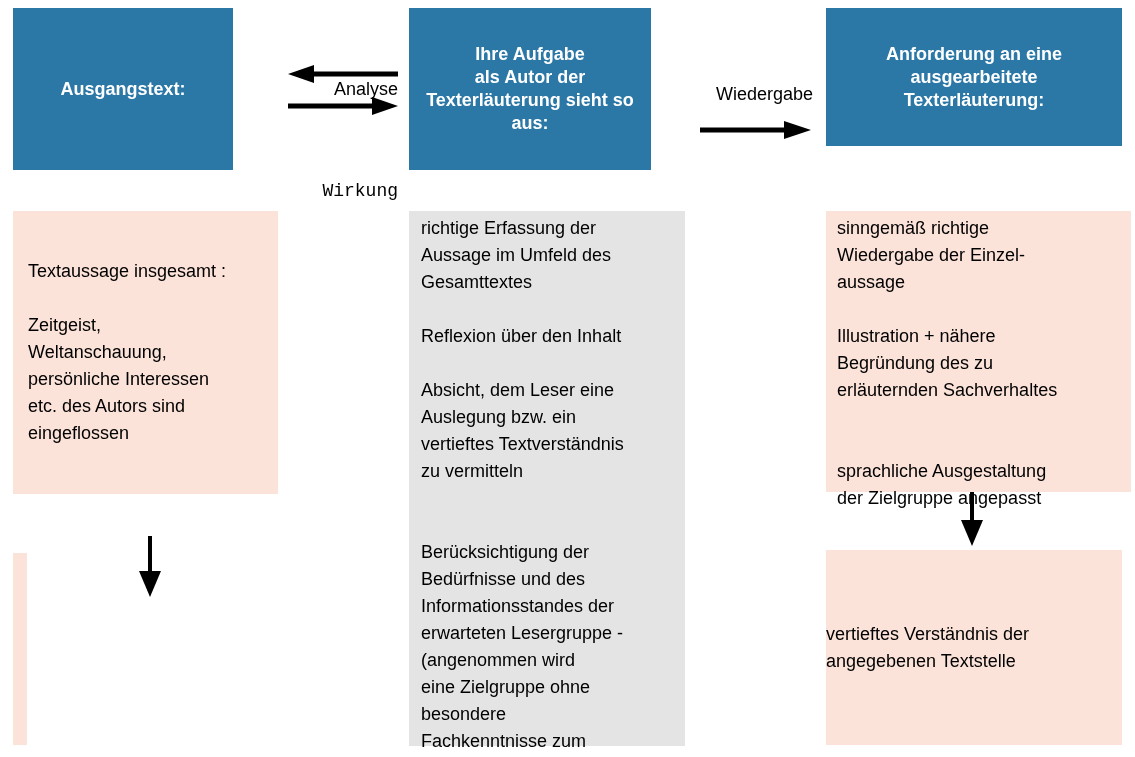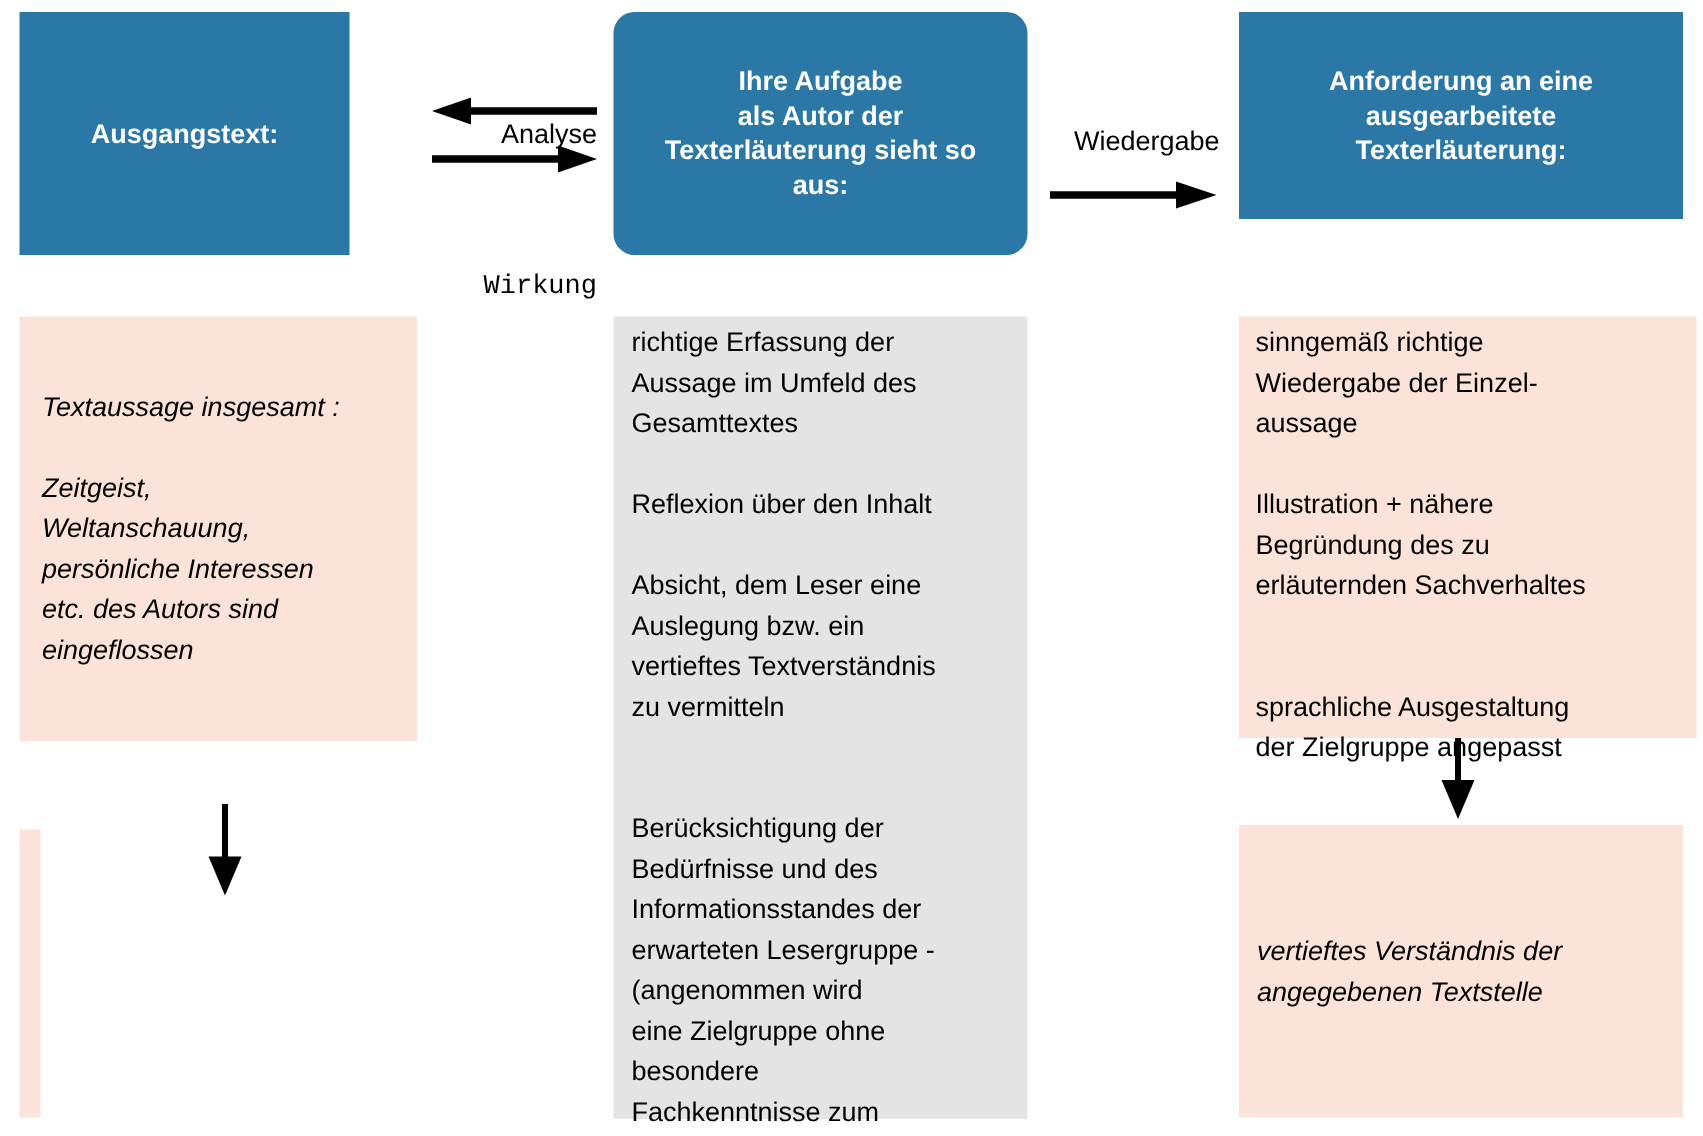--- a/index.html
+++ b/index.html
@@ -35,7 +35,7 @@
 
   <div class="hdr" style="left:13px; top:8px; width:220px; height:162px;">Ausgangstext:</div>
 
-  <div class="hdr" style="left:409px; top:8px; width:276px; height:162px;border-radius:14px;">Ihre Aufgabe
+  <div class="hdr" style="left:409px; top:8px; width:242px; height:162px;">Ihre Aufgabe
 als Autor der
 Texterläuterung sieht so
 aus:</div>

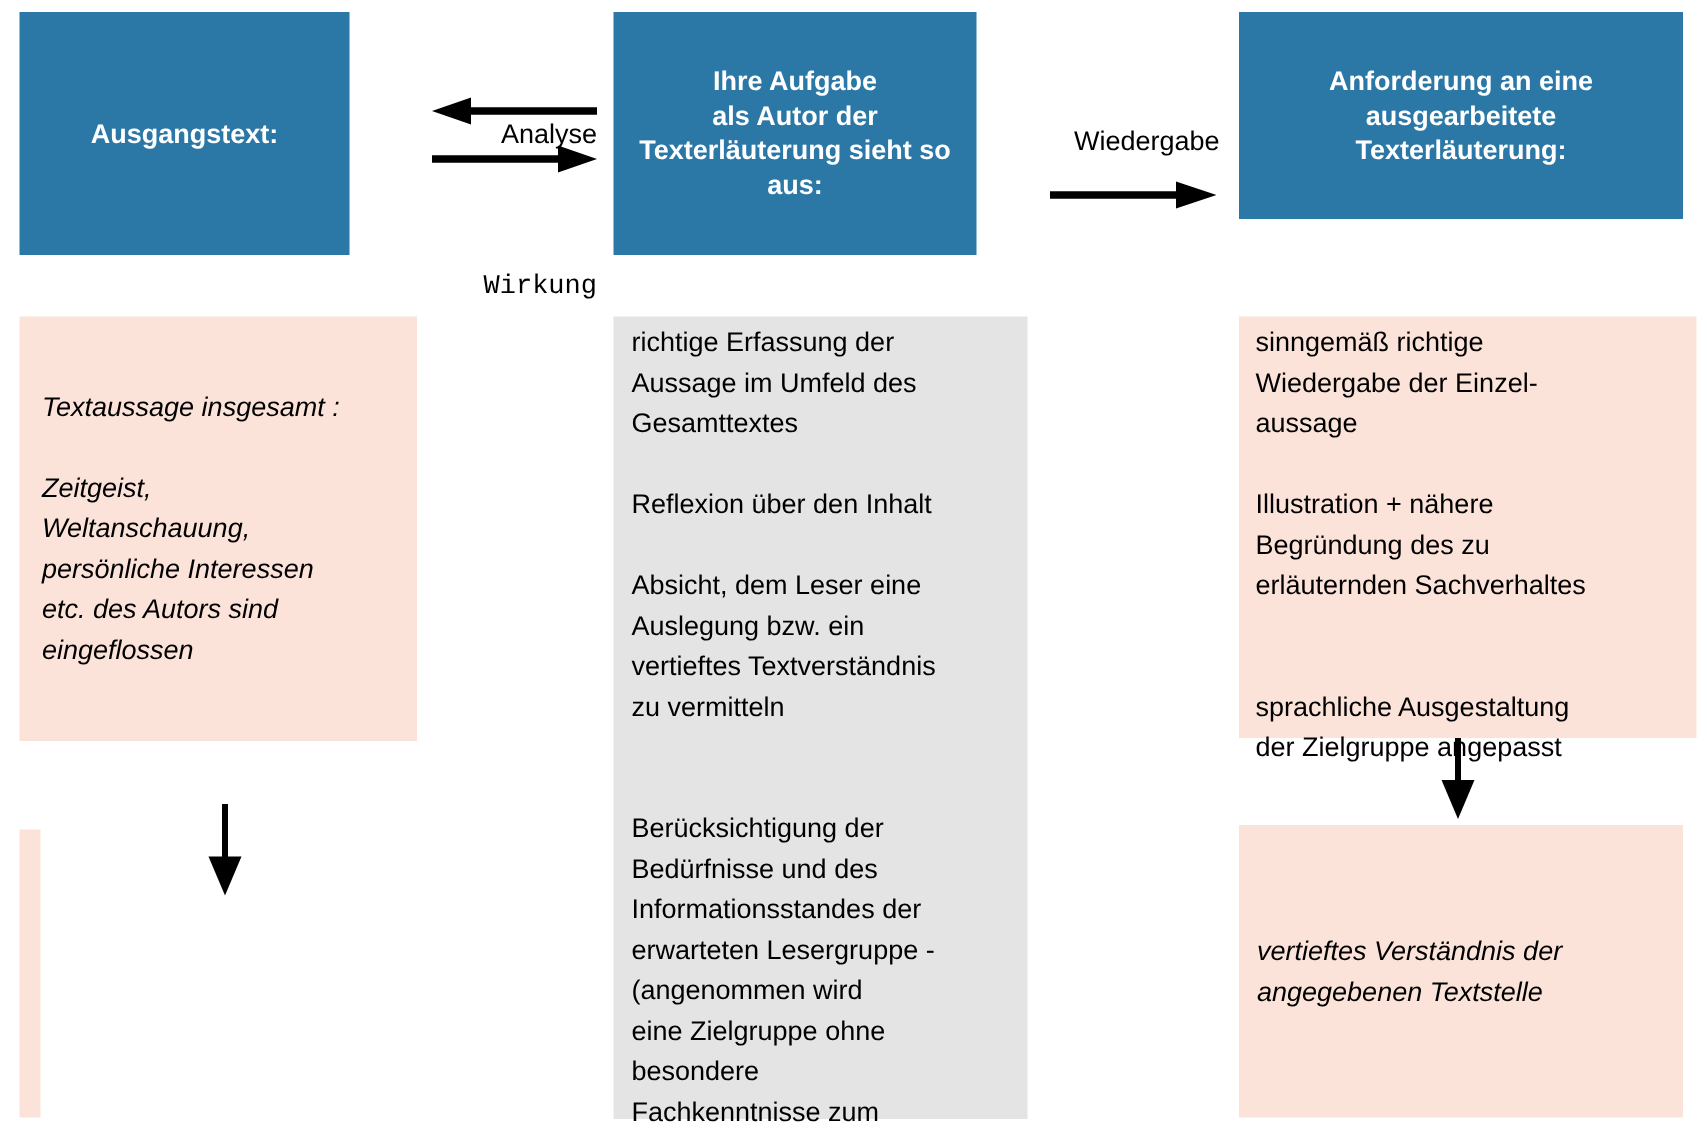--- a/index.html
+++ b/index.html
@@ -25,7 +25,7 @@
     text-align:right; white-space:pre;margin-top:45px;
   }
   svg.arrow { position:absolute; display:block; }
-  .vcenter { display:flex; flex-direction:column; justify-content:center;font-style:italic; }
+  .vcenter { display:flex; flex-direction:column; justify-content:center; }
   .ccenter { display:flex; align-items:center; justify-content:center; text-align:center; }
 </style>
 </head>

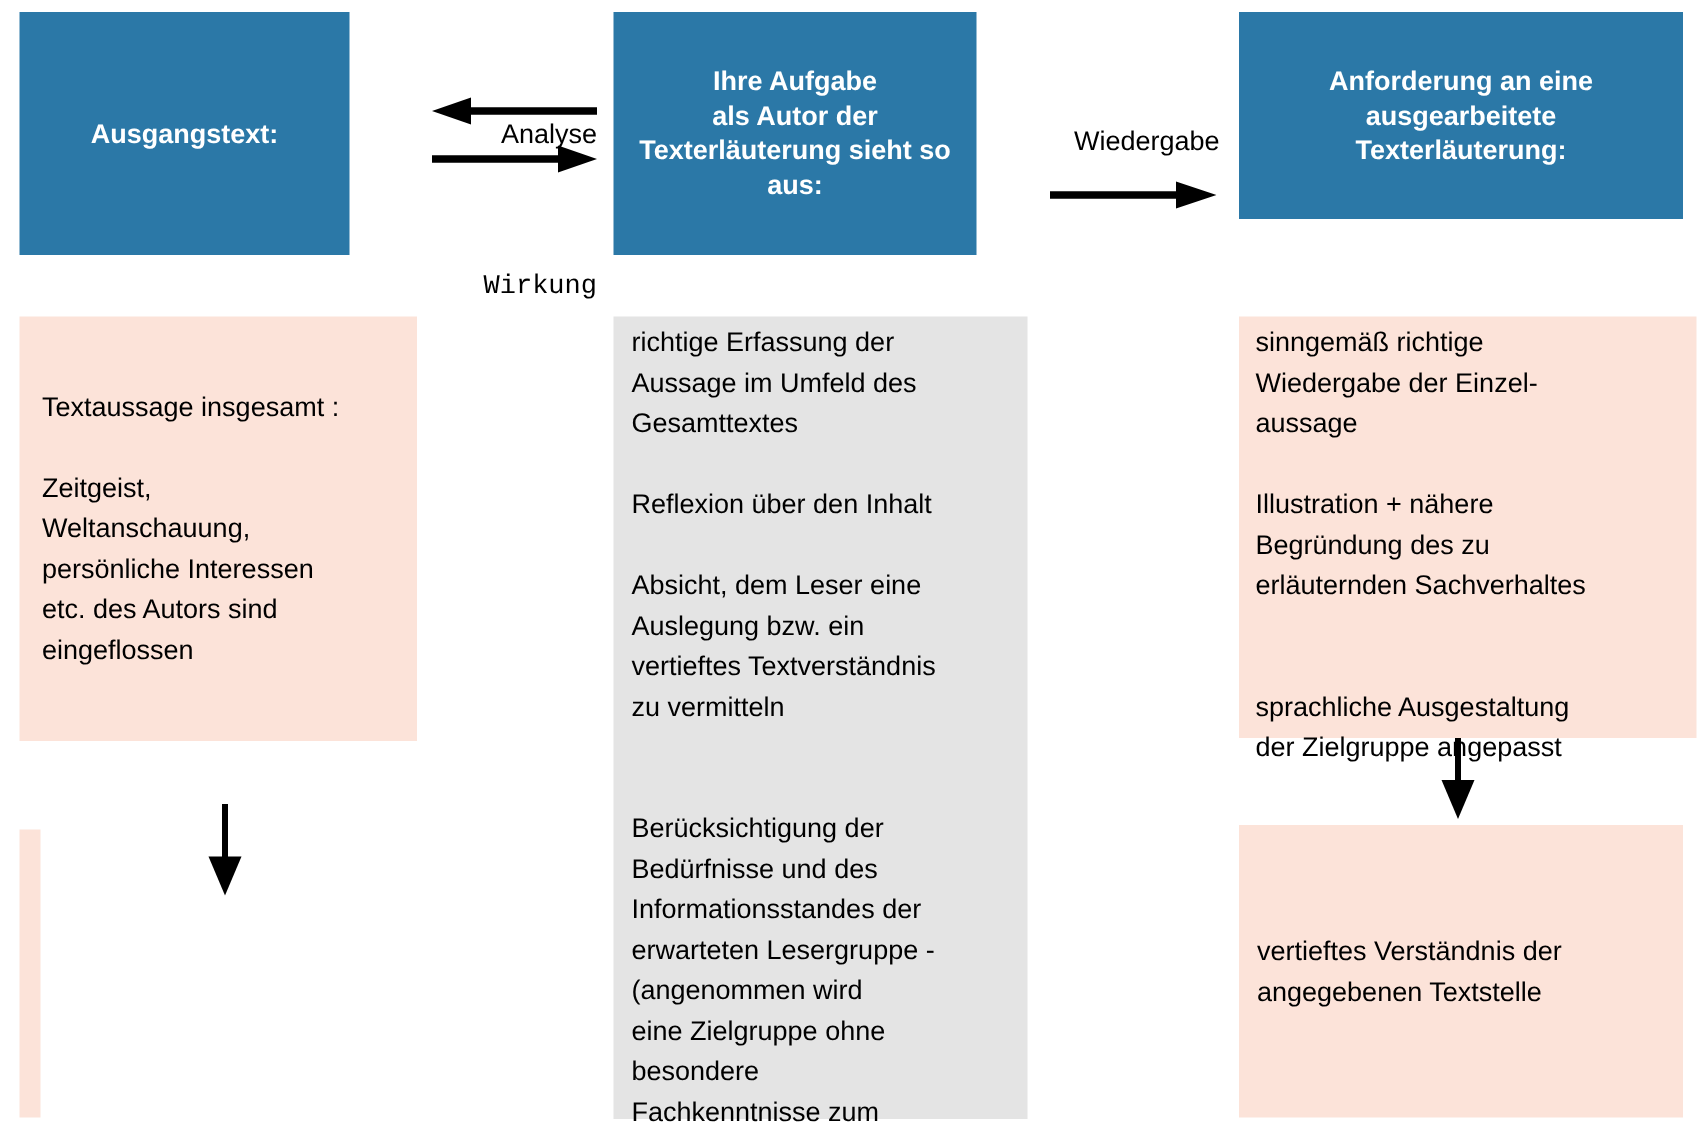--- a/index.html
+++ b/index.html
@@ -120,7 +120,7 @@
     <polygon points="14,54 3,28 25,28" fill="#000"></polygon>
   </svg>
 
-  <div class="body-box pink vcenter" style="left:826px; top:550px; width:296px; height:195px; padding-left:12px; padding-right:8px;">vertieftes Verständnis der
+  <div class="body-box pink vcenter" style="left:826px; top:550px; width:296px; height:195px; padding-right:8px;">vertieftes Verständnis der
 angegebenen Textstelle</div>
 
 </div>

